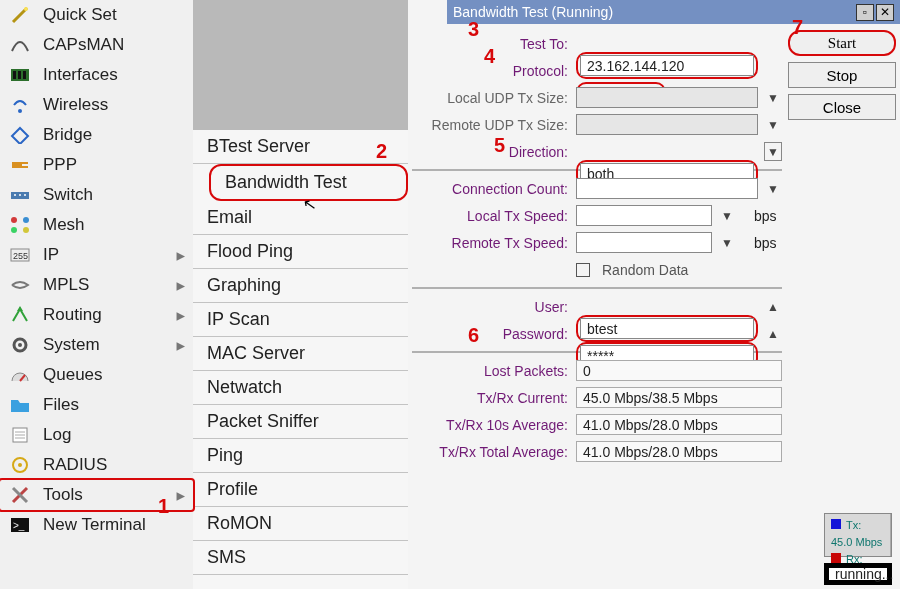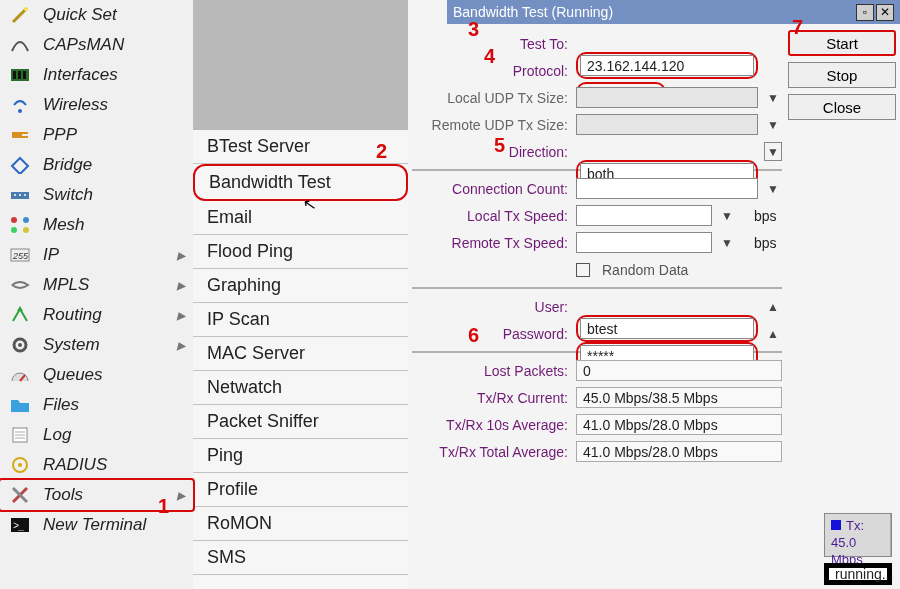--- a/index.html
+++ b/index.html
@@ -9,7 +9,7 @@
 
   
   .nav { width:193px; background:#f0f0f0; display:flex; flex-direction:column; font-size:17px; color:#222; }
-  .nav-item { display:flex; align-items:center; gap:11px; height:30px; padding:2px 8px; cursor:default;font-style:italic; }
+  .nav-item { display:flex; align-items:center; gap:11px; height:30px; padding:2px 8px; cursor:default; }
   .nav-item .ic { width:24px; height:20px; display:flex; align-items:center; justify-content:center; }
   .nav-item .sub { position:absolute; right:8px; color:#777; }
   .nav-item { position:relative; }

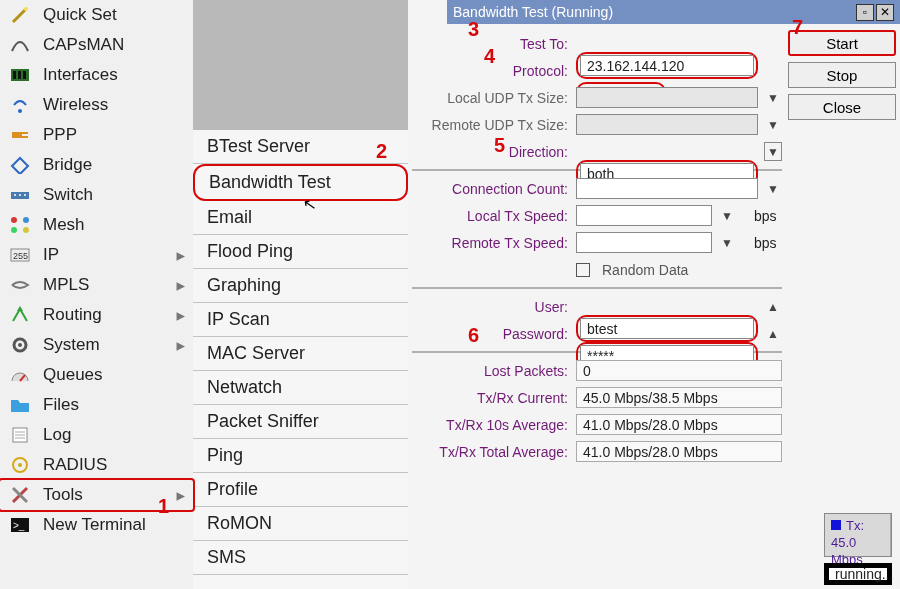--- a/index.html
+++ b/index.html
@@ -30,7 +30,7 @@
   .form { flex:1; font-size:14px; color:#555; }
   .side-btns { width:108px; display:flex; flex-direction:column; gap:6px; }
   .btn { height:26px; background:#efefef; border:1px solid #888; display:flex; align-items:center; justify-content:center; font-size:15px; }
-  .btn.primary { border:2px solid #d7080a; border-radius:3px; }
+  .btn.primary { border:2px solid #d7080a; border-radius:12px;font-family:Liberation Serif, serif; }
 
   .row { display:flex; align-items:center; height:27px; gap:6px; }
   .lab { width:158px; text-align:right; font-size:14px; color:#666; padding-right:2px; }

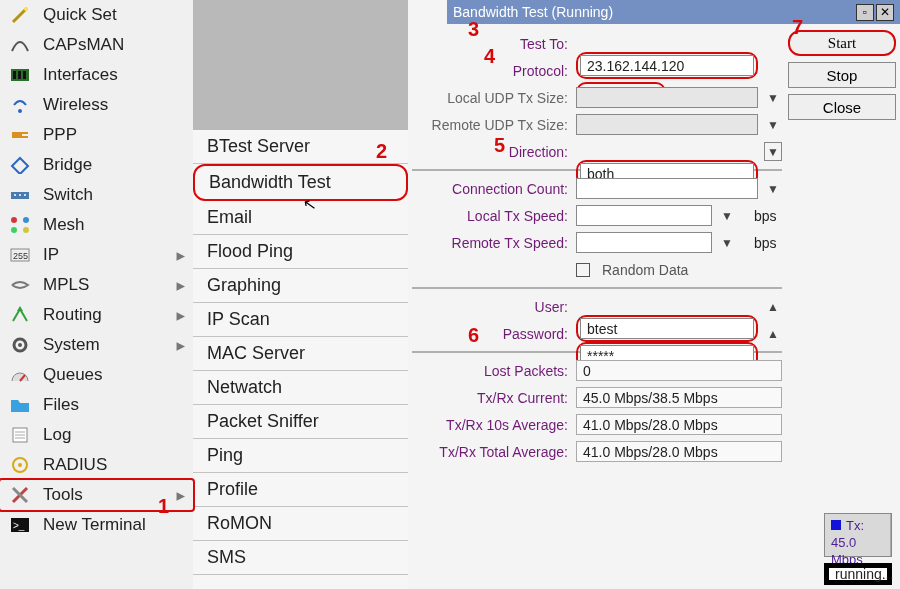--- a/index.html
+++ b/index.html
@@ -113,6 +113,14 @@
     </div>
     <div class="nav-item">
       <span class="ic">
+          <svg width="20" height="18">
+            <polygon points="10,2 18,10 10,18 2,10" fill="none" stroke="#2a66c5" stroke-width="2"></polygon>
+          </svg>
+        </span>
+      <span>Bridge</span>
+    </div>
+    <div class="nav-item">
+      <span class="ic">
           <svg width="20" height="16">
             <rect x="2" y="5" width="10" height="6" fill="#d99020"></rect>
             <line x1="12" y1="6" x2="18" y2="6" stroke="#d99020" stroke-width="2"></line>
@@ -120,14 +128,6 @@
           </svg>
         </span>
       <span>PPP</span>
-    </div>
-    <div class="nav-item">
-      <span class="ic">
-          <svg width="20" height="18">
-            <polygon points="10,2 18,10 10,18 2,10" fill="none" stroke="#2a66c5" stroke-width="2"></polygon>
-          </svg>
-        </span>
-      <span>Bridge</span>
     </div>
     <div class="nav-item">
       <span class="ic">

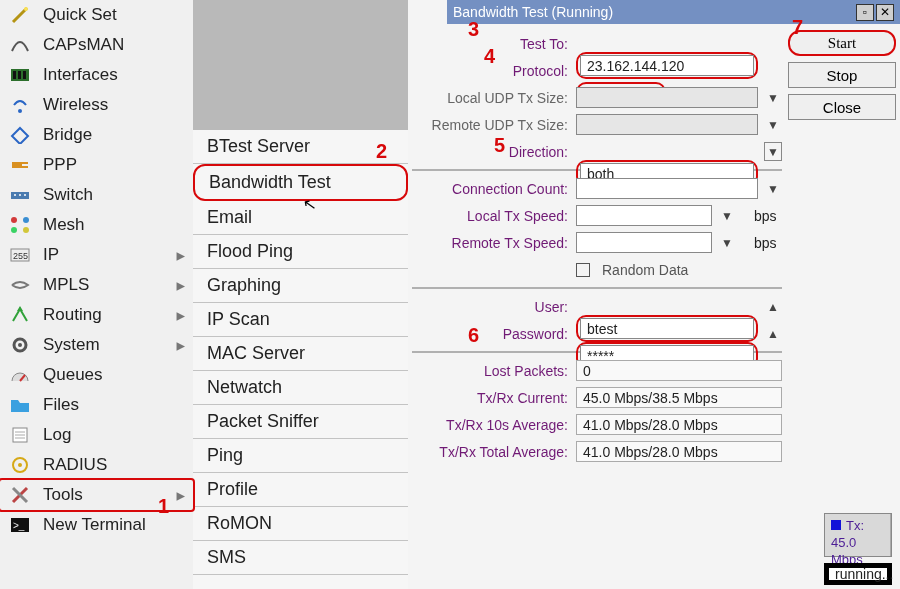--- a/index.html
+++ b/index.html
@@ -18,7 +18,7 @@
   .submenu { width:215px; background:#f6f6f6; display:flex; flex-direction:column; }
   .submenu-header { height:130px; background:#b9b9b9; }
   .submenu-item { font-size:18px; color:#222; padding:6px 14px; border-bottom:1px solid #c3c3c3; cursor:default; }
-  .submenu-item.sel { border:2px solid #d7080a; border-radius:12px; }
+  .submenu-item.sel { border:2px solid #d7080a; border-radius:12px;margin-left:16px; }
 
   
   .win { flex:1; position:relative; background:#f4f4f4; }

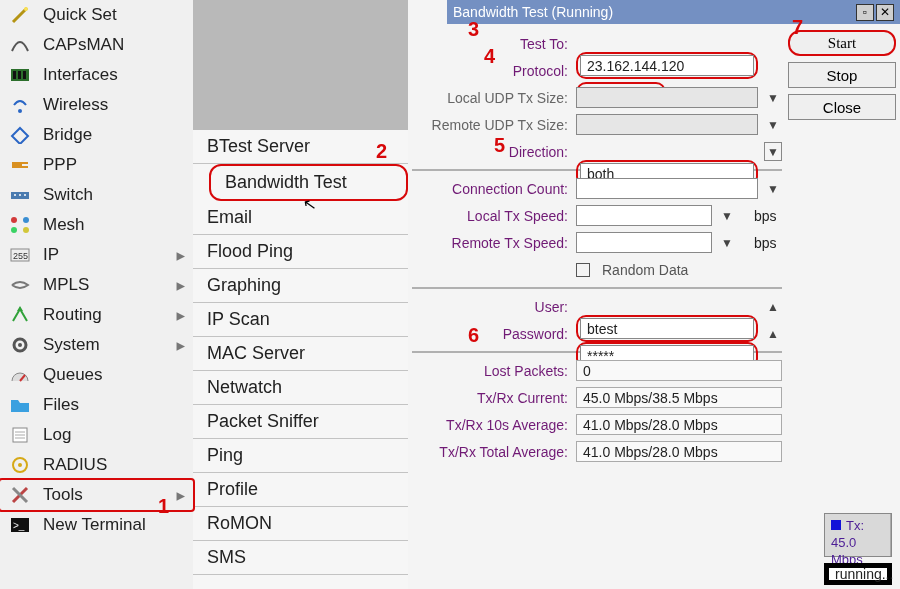--- a/index.html
+++ b/index.html
@@ -51,7 +51,7 @@
 
   
   .chart { position:absolute; left:416px; right:8px; top:513px; height:44px; border:1px solid #888; background:#d9d9d9; display:flex; }
-  .legend { width:120px; padding:3px 6px; font-size:13px; line-height:17px; color:#4c1d95; display:flex; flex-direction:column; border-right:1px solid #aaa;}
+  .legend { width:120px; padding:3px 6px; font-size:11px; line-height:17px; color:#0f766e; display:flex; flex-direction:column; border-right:1px solid #aaa;}
   .legend .sw { width:10px; height:10px; display:inline-block; margin-right:5px; }
   .sw.blue { background:#1212d8; }
   .sw.red { background:#c80606; }

